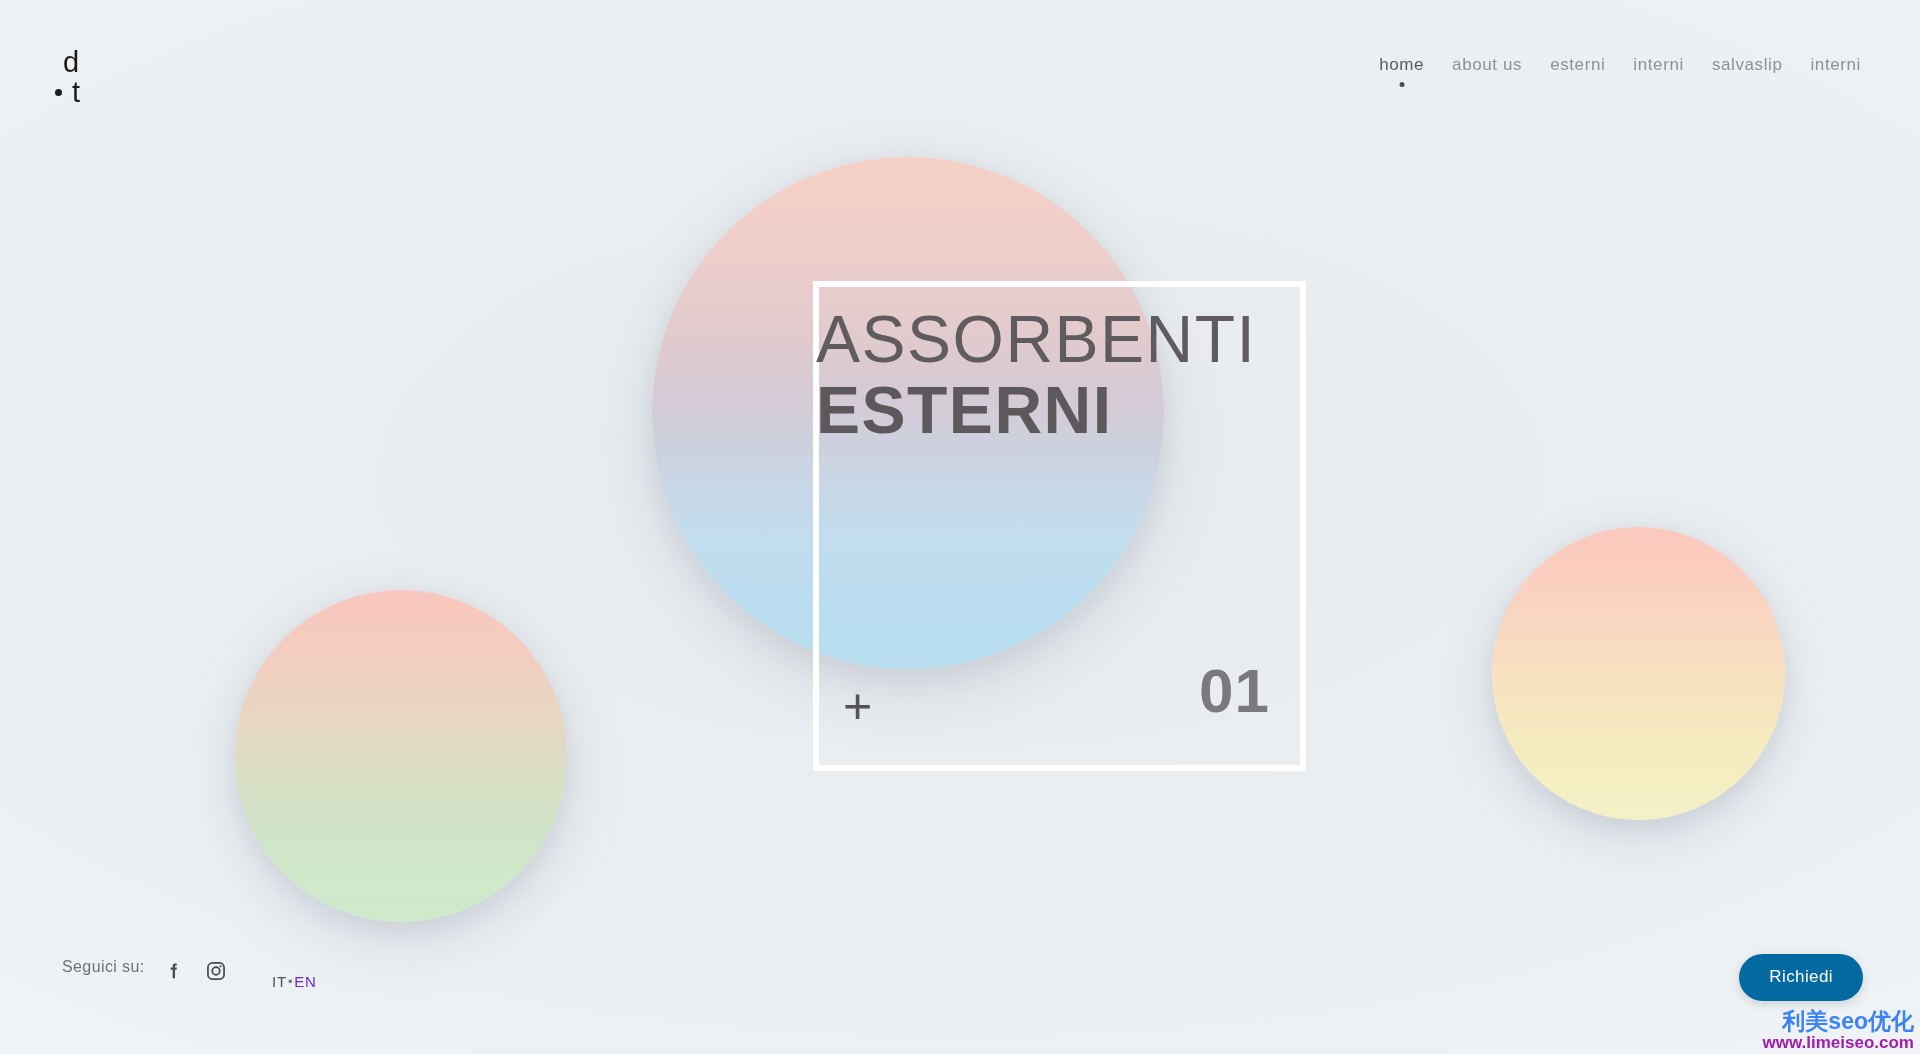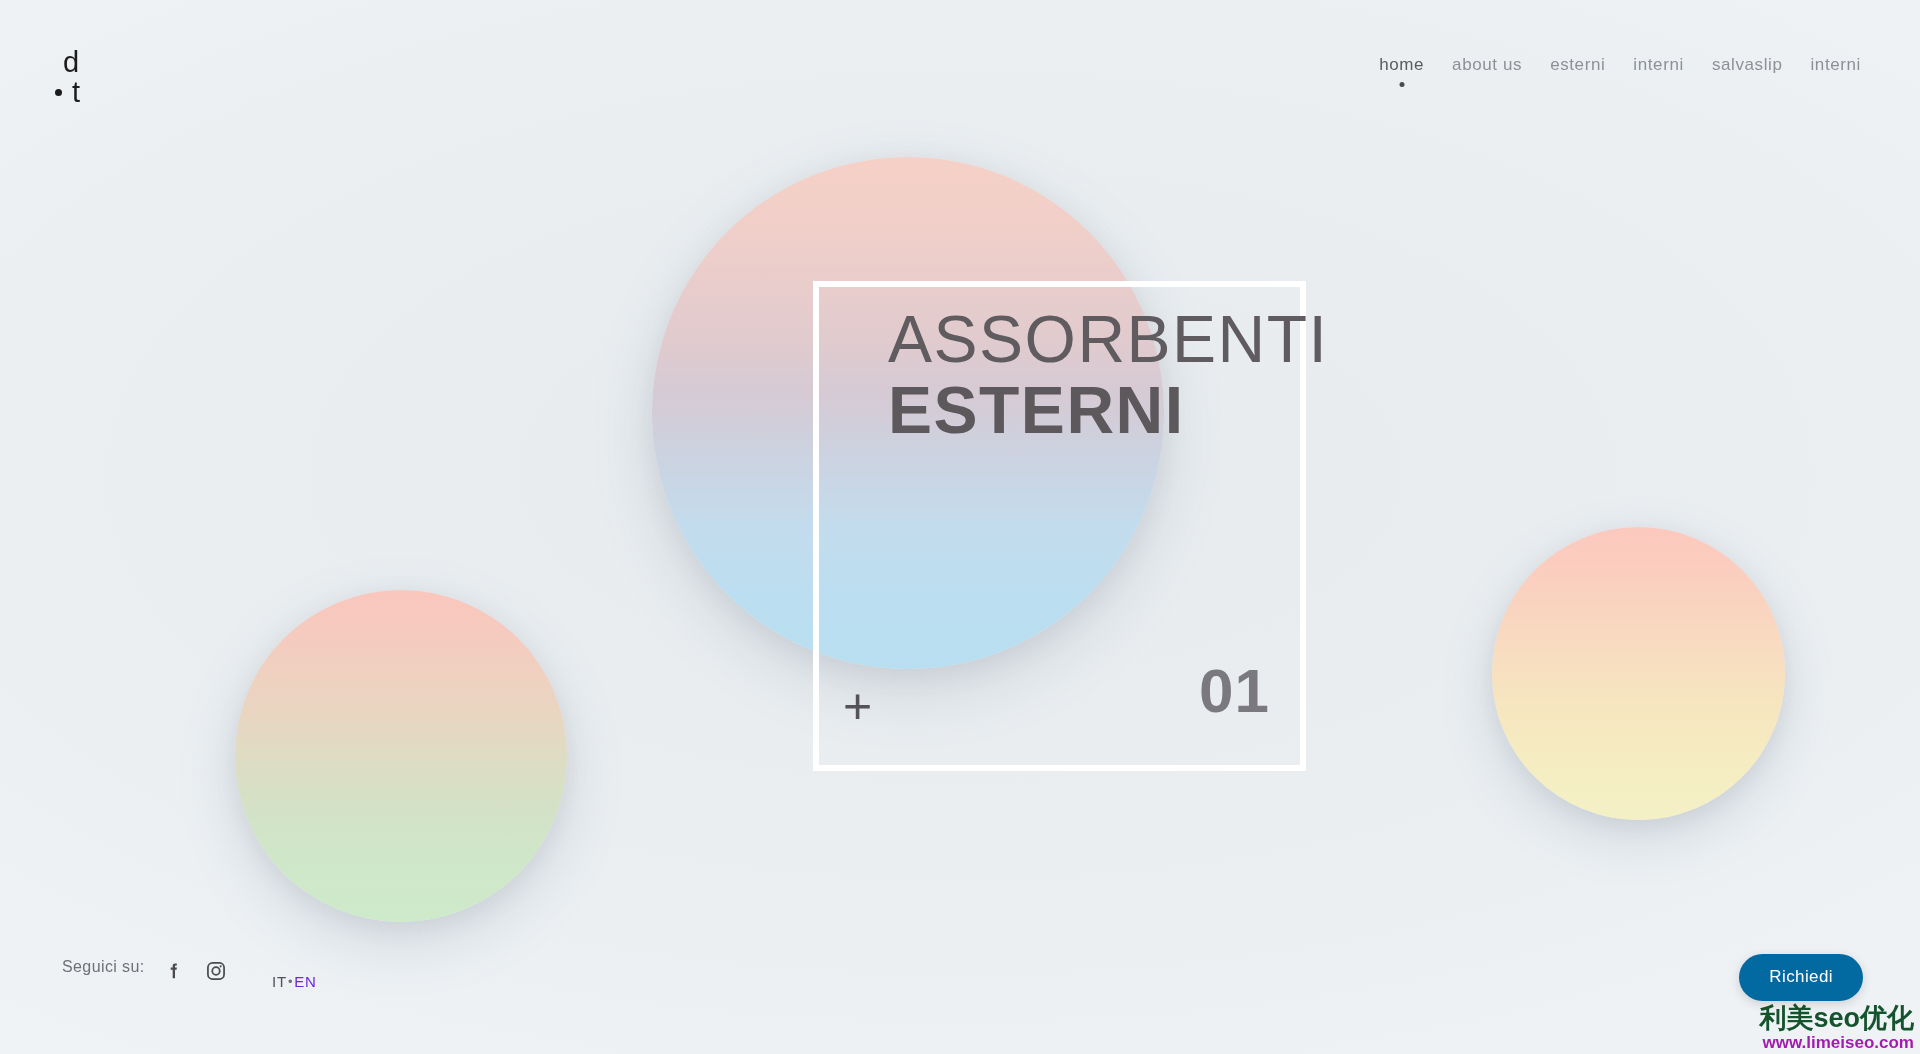--- a/index.html
+++ b/index.html
@@ -113,7 +113,7 @@
   
   .hero-text {
     position:absolute;
-    left:888px; top:305px;
+    left:816px; top:305px;
     z-index:5;
     color:#5c585c;
   }

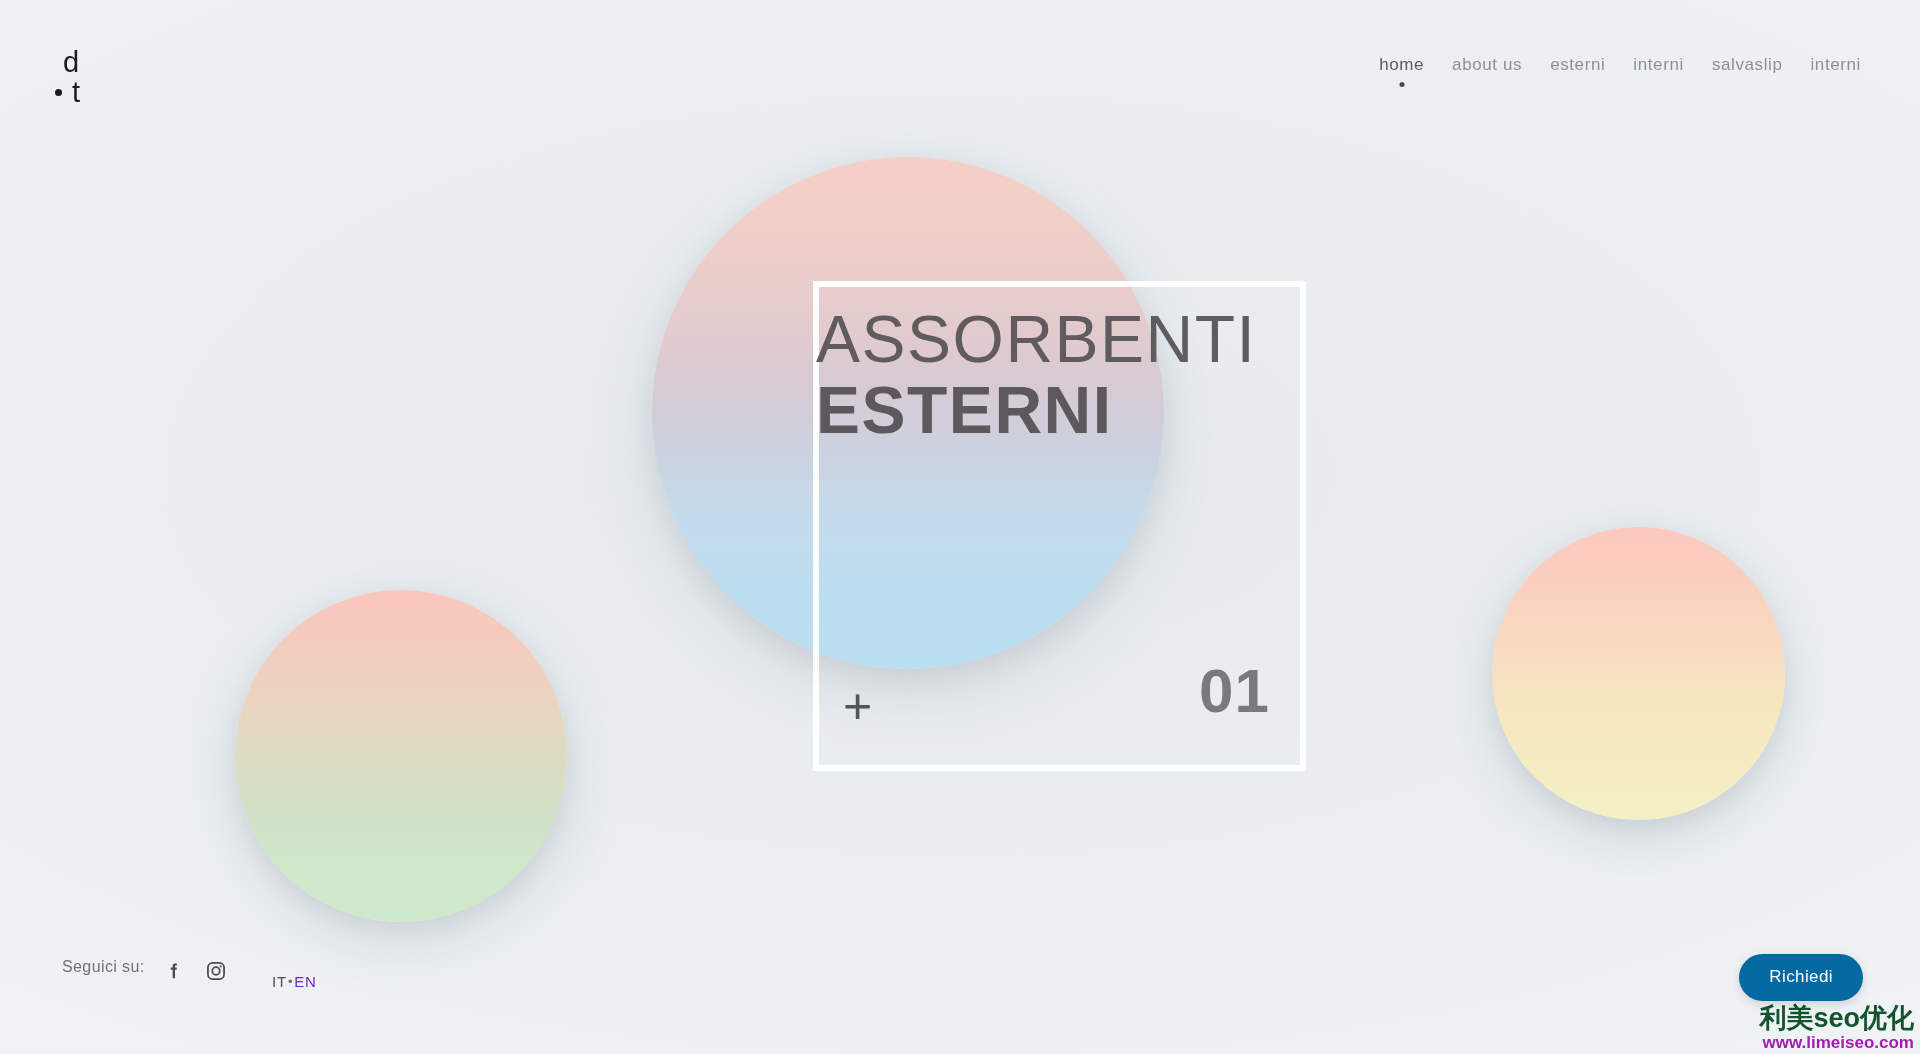--- a/index.html
+++ b/index.html
@@ -215,9 +215,9 @@
     pointer-events:none;
   }
   .wm-line1 {
-    font-size:27px;
-    font-weight:700;
-    color:#14532d;
+    font-size:23px;
+    font-weight:700;
+    color:#3b82f6;
     letter-spacing:0px;
   }
   .wm-line2 {

